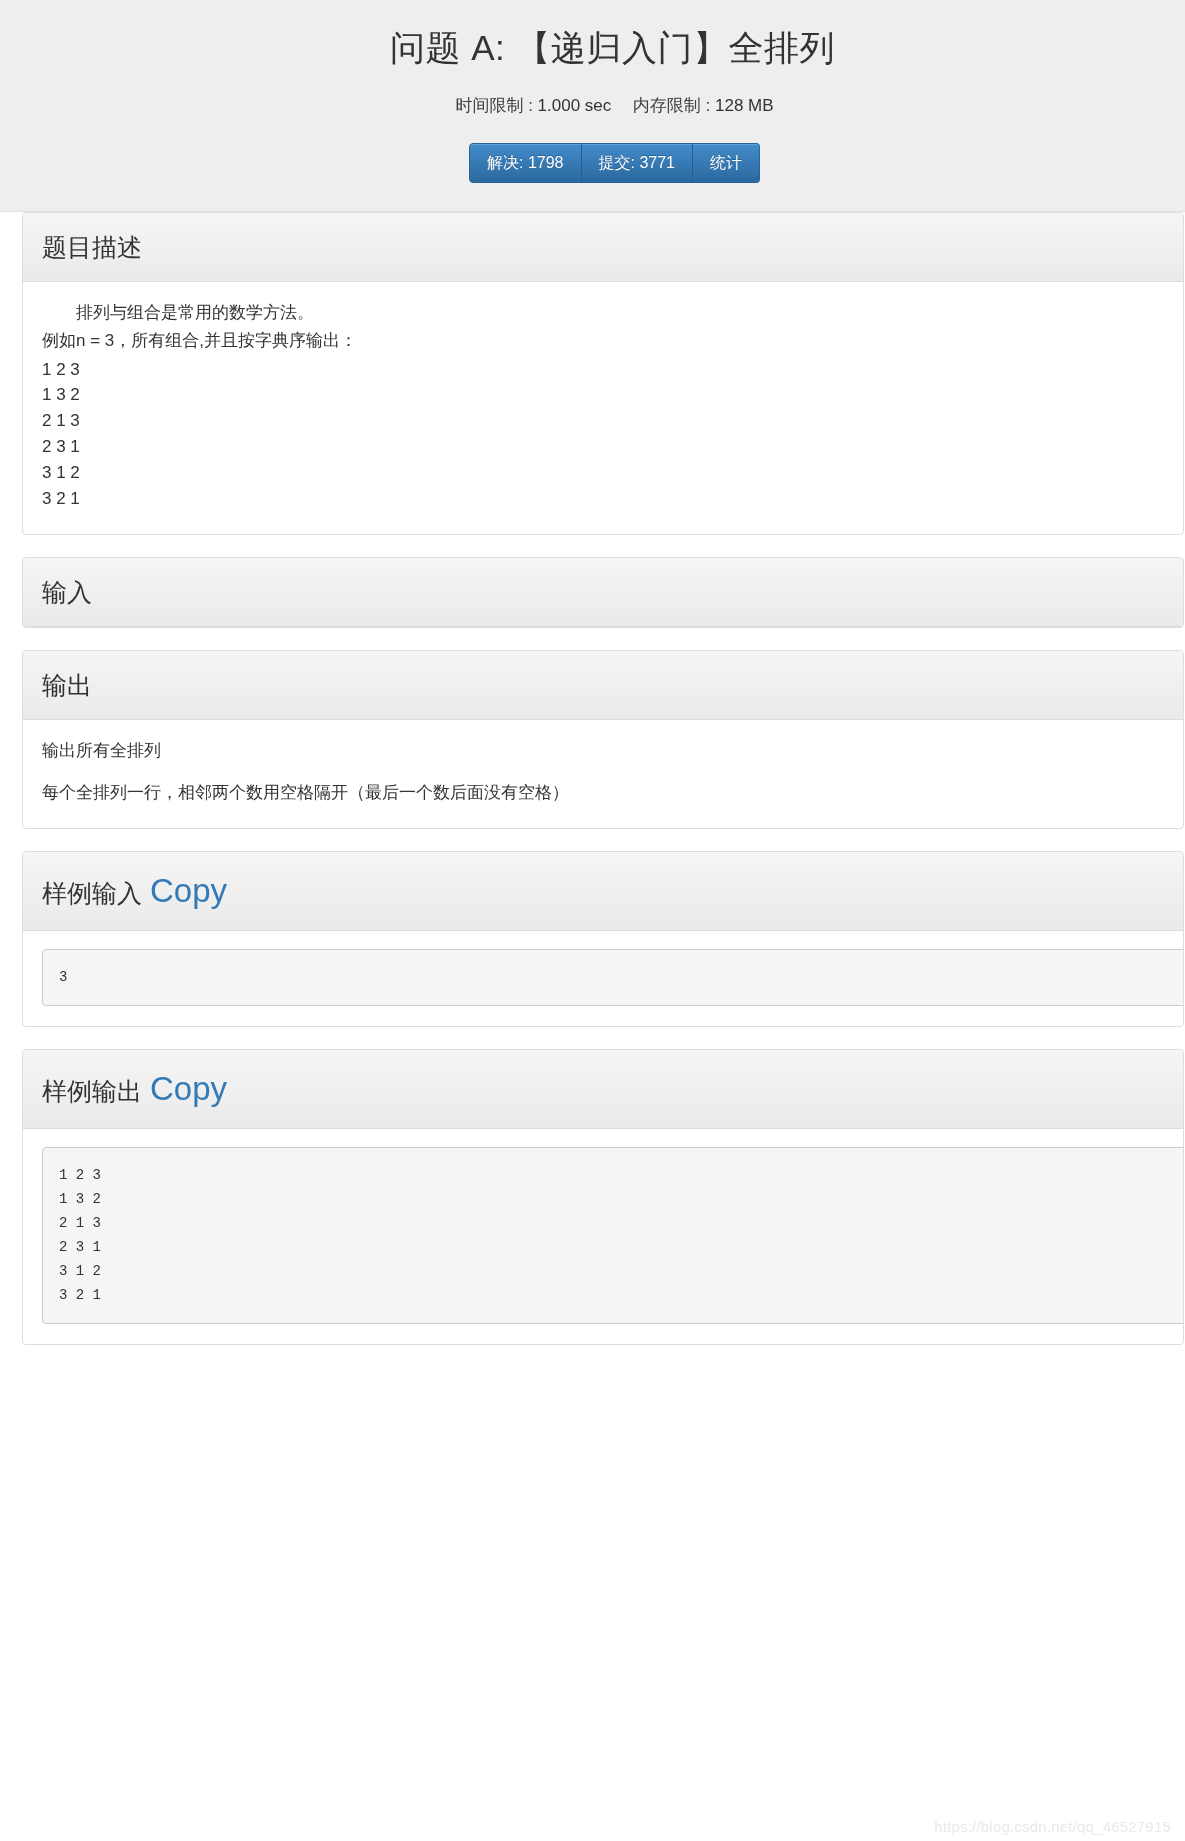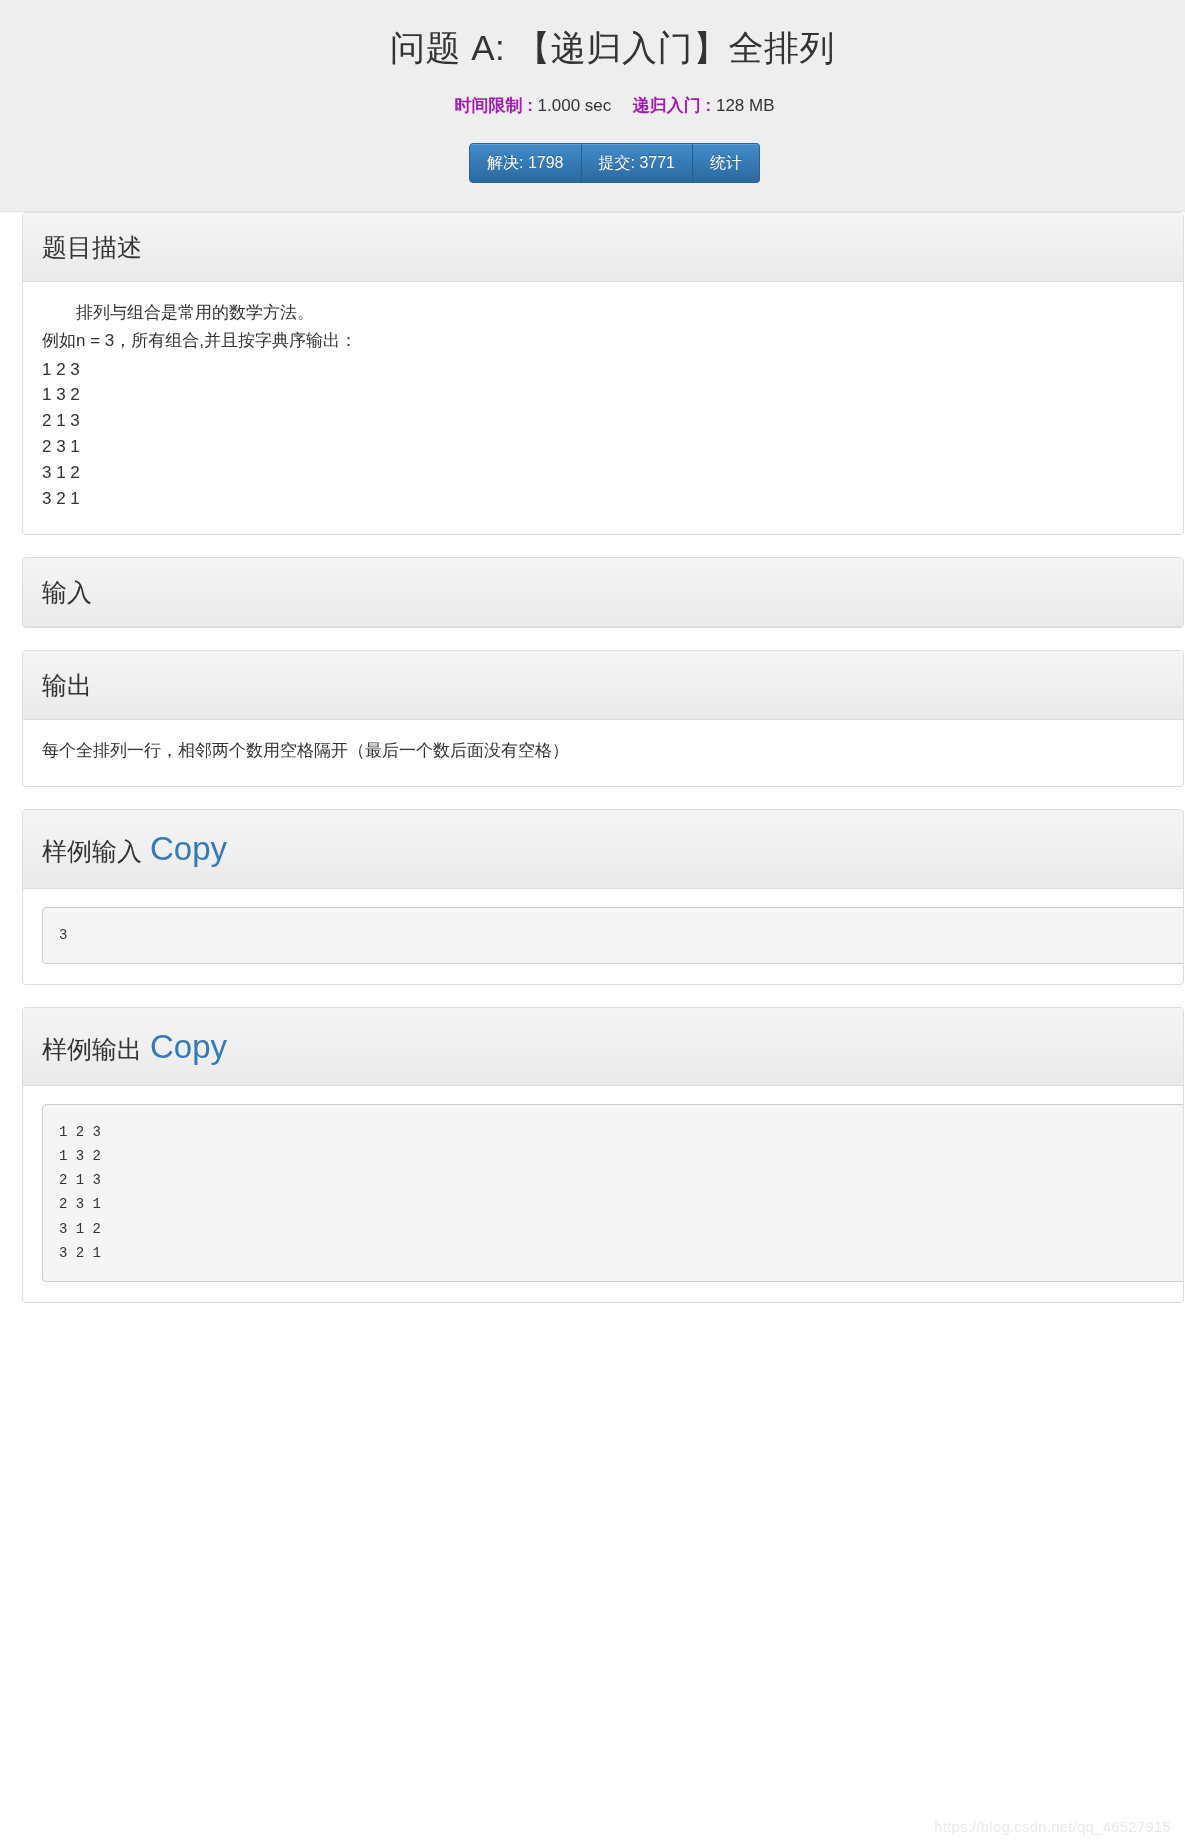--- a/index.html
+++ b/index.html
@@ -40,8 +40,7 @@
     padding-left: 44px;
   }
   .limits .lim-label {
-    color: #a21caf;
-    font-weight: bold;
+    color: #404040;
   }
   .limits .lim-gap { display: inline-block; width: 12px; }
 

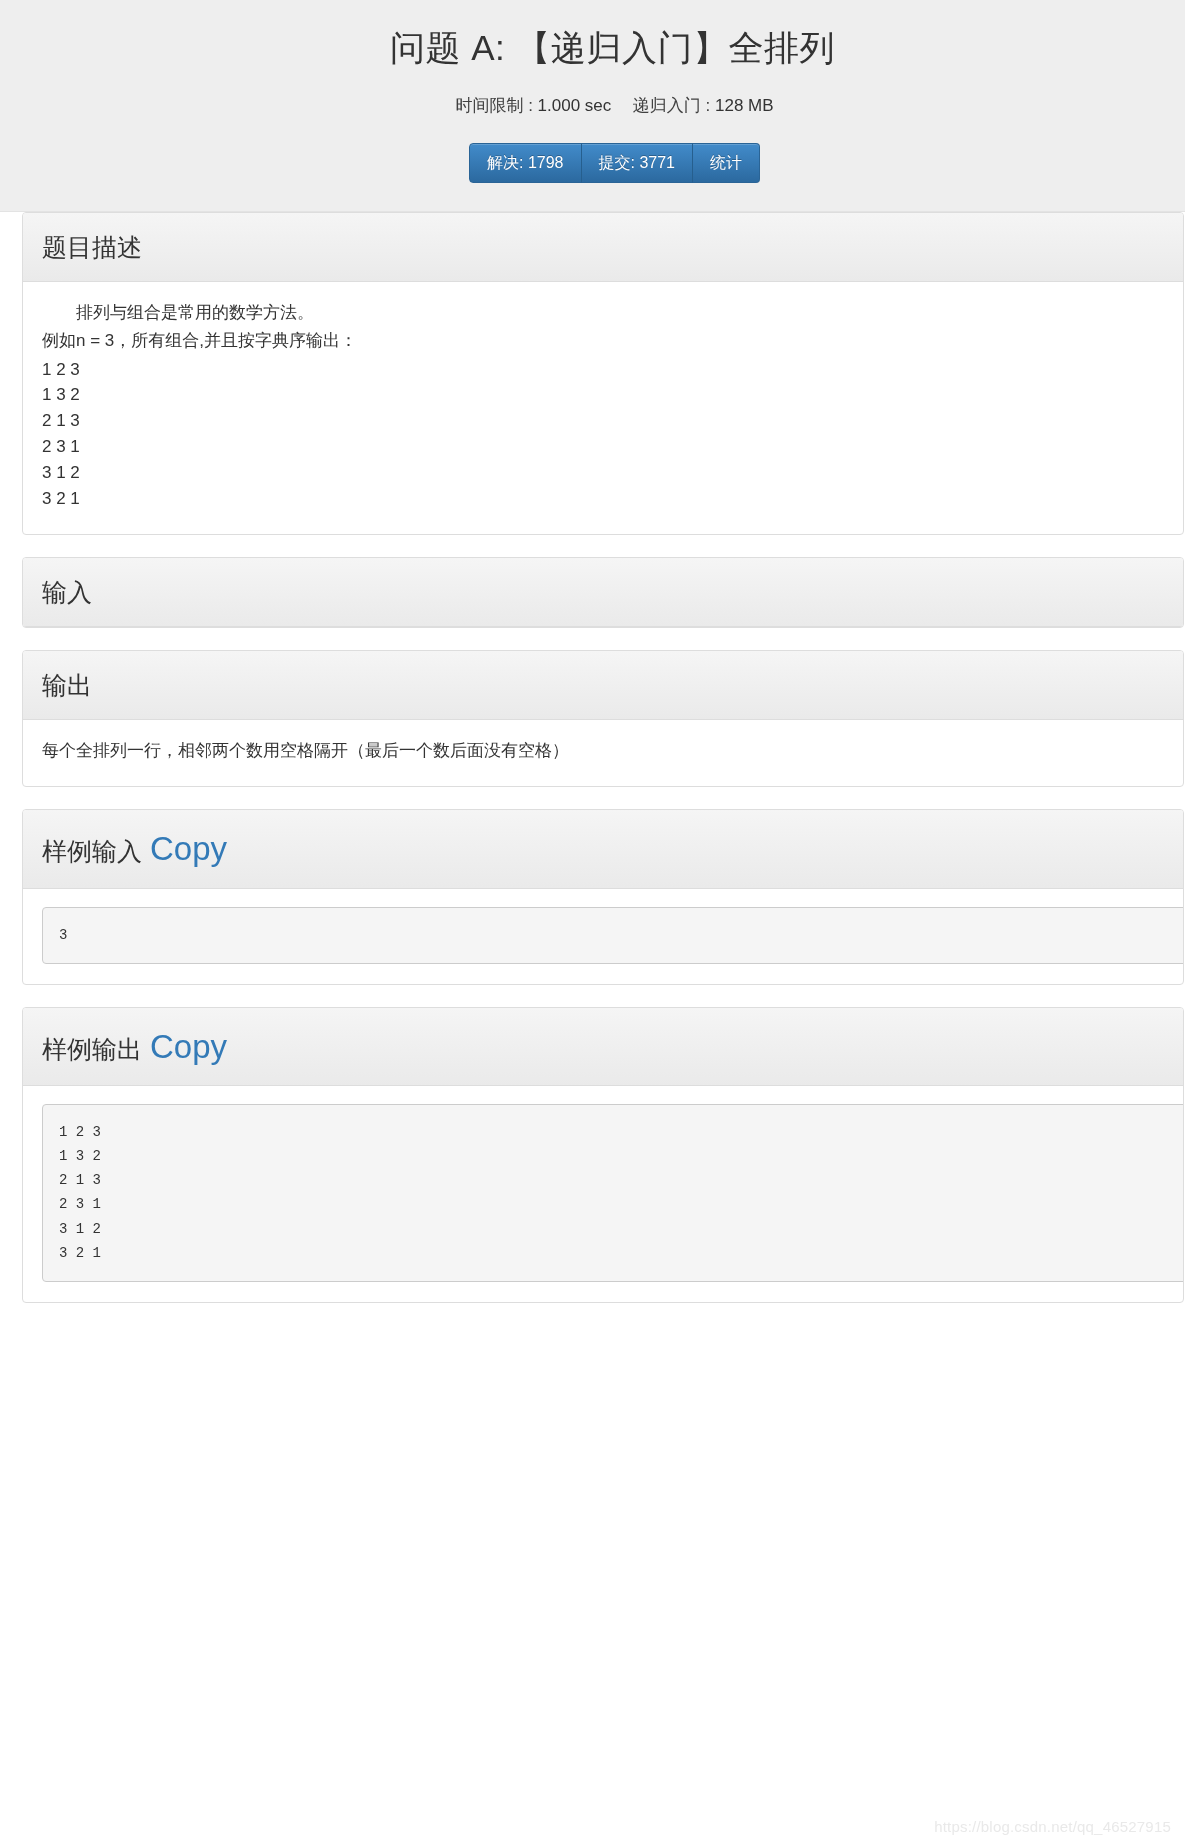--- a/index.html
+++ b/index.html
@@ -150,7 +150,7 @@
     <span class="lim-label">时间限制 :</span>
     <span>1.000 sec</span>
     <span class="lim-gap"></span>
-    <span class="lim-label">递归入门 :</span>
+    <span class="lim-label">内存限制 :</span>
     <span>128 MB</span>
   </div>
 

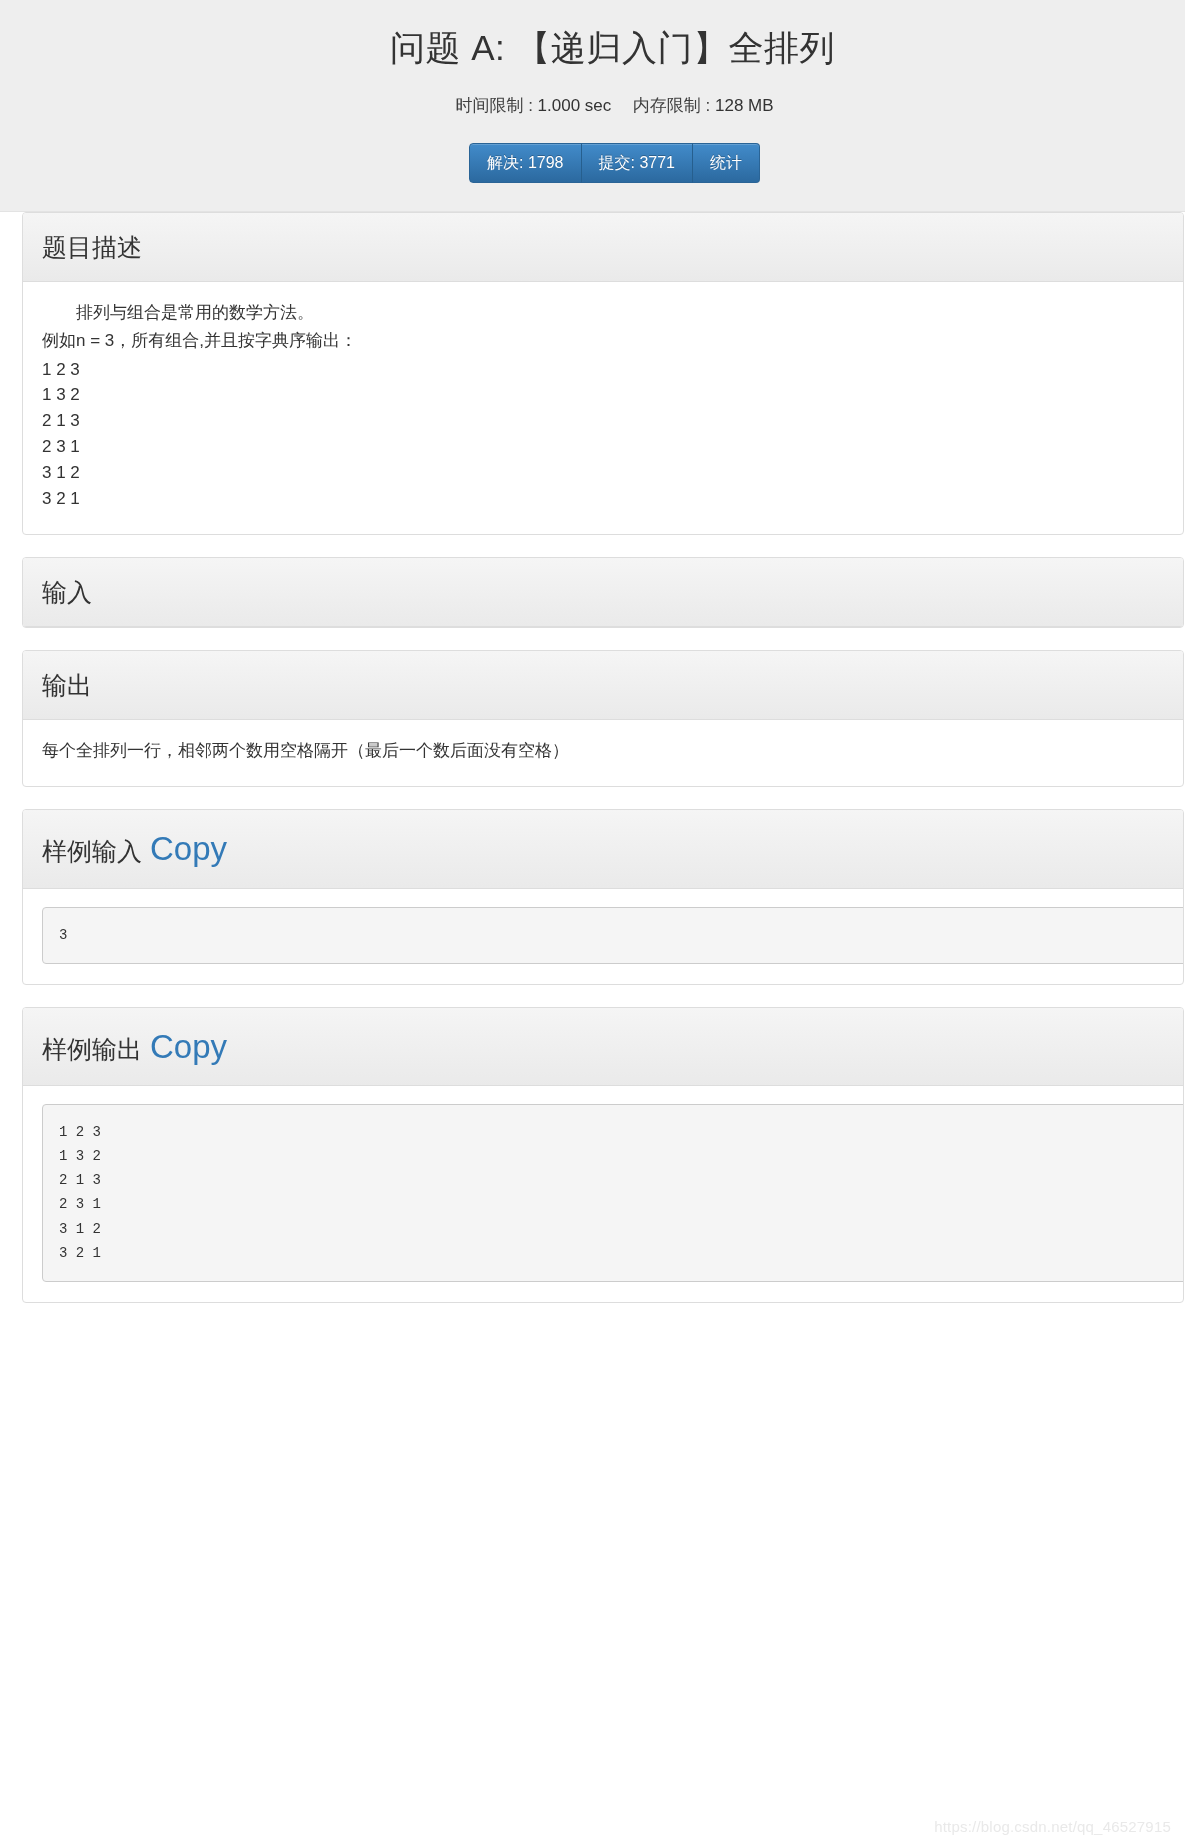--- a/index.html
+++ b/index.html
@@ -190,6 +190,7 @@
       <h2 class="panel-title">输出</h2>
     </div>
     <div class="panel-body">
+      <p class="io-line">输出所有全排列</p>
       <p class="io-line last">每个全排列一行，相邻两个数用空格隔开（最后一个数后面没有空格）</p>
     </div>
   </div>

